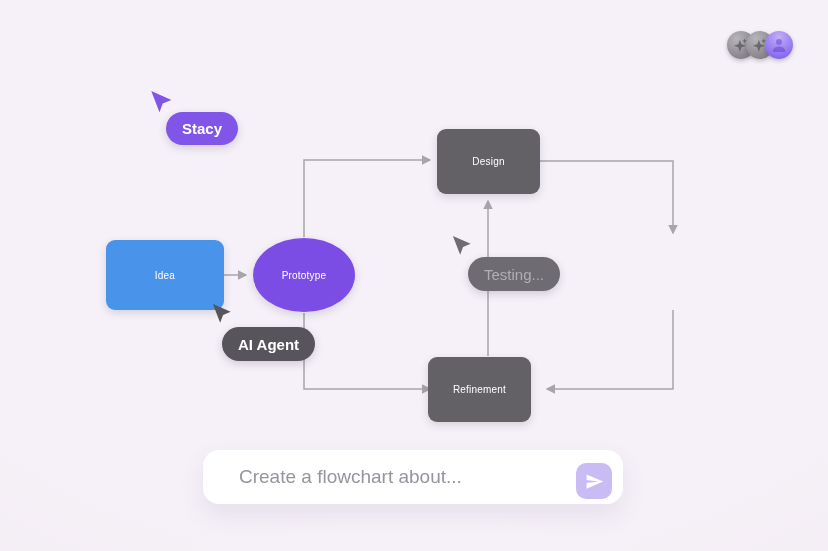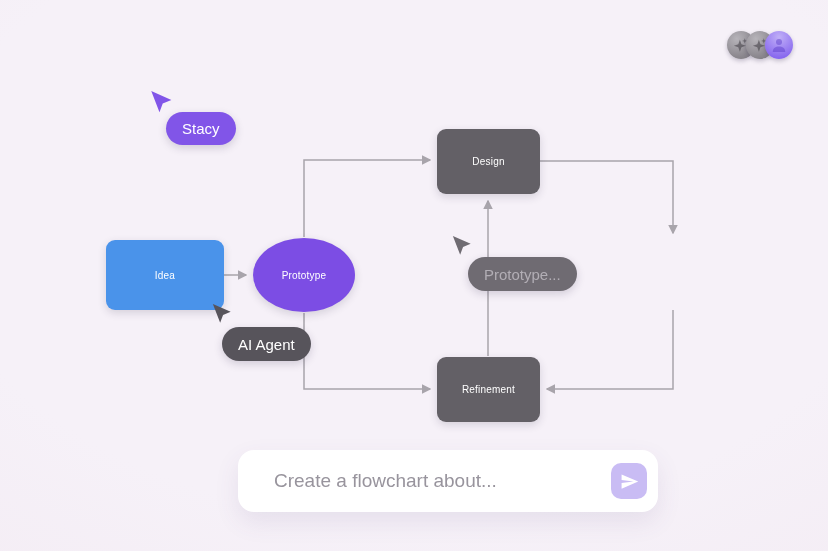--- a/index.html
+++ b/index.html
@@ -34,7 +34,7 @@
     display: inline-flex; align-items: center;
     height: 34px; padding: 0 16px;
     border-radius: 17px;
-    font-size: 15px; font-weight: 400; white-space: nowrap;
+    font-size: 15px; font-weight: 700; white-space: nowrap;
     box-shadow: 0 3px 8px rgba(45,35,70,.18);
   }
   .pill-stacy    { left: 18px; top: 22px; height:33px; background:#8155e8; color:#ffffff; }

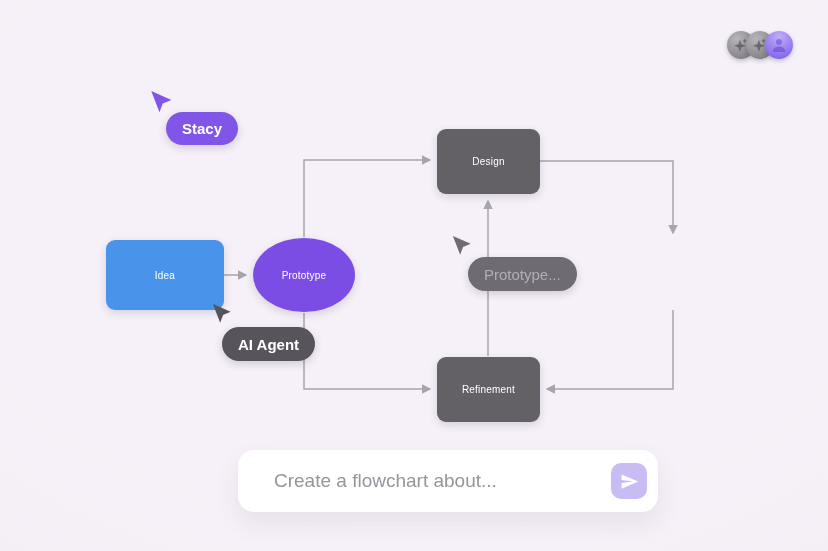--- a/index.html
+++ b/index.html
@@ -127,7 +127,7 @@
     <svg class="cursor-icon" width="23" height="23" viewBox="0 0 24 24">
       <path d="M3,1 L10.6,20.6 L13.6,12.4 L21.6,9.2 Z" fill="#6f6b72"></path>
     </svg>
-    <span class="pill pill-thinking">Prototype...</span>
+    <span class="pill pill-thinking">Testing...</span>
   </div>
 
   <div class="avatar-stack">

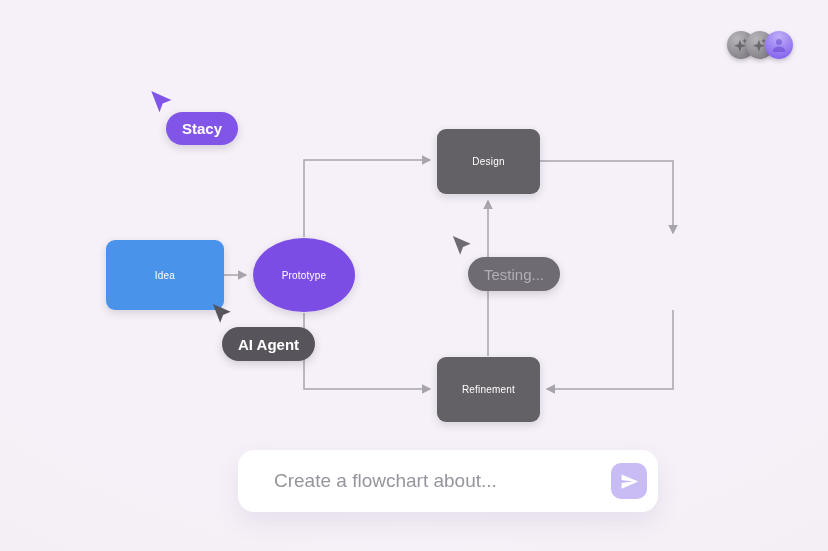--- a/index.html
+++ b/index.html
@@ -25,7 +25,7 @@
   .node-prototype  { left:253px; top:238px; width:102px; height:74px; background:#7c4de4; }
   .node-design     { left:437px; top:129px; width:103px; height:65px; background:#636066; }
   .node-testing    { left:623px; top:241px; width:100px; height:68px; background:#4a93ea; }
-  .node-refinement { left:437px; top:357px; width:103px; height:65px; background:#636066; }
+  .node-refinement { left:428px; top:357px; width:103px; height:65px; background:#636066; }
   
   .cursor-group { position: absolute; }
   .cursor-icon { position: absolute; }

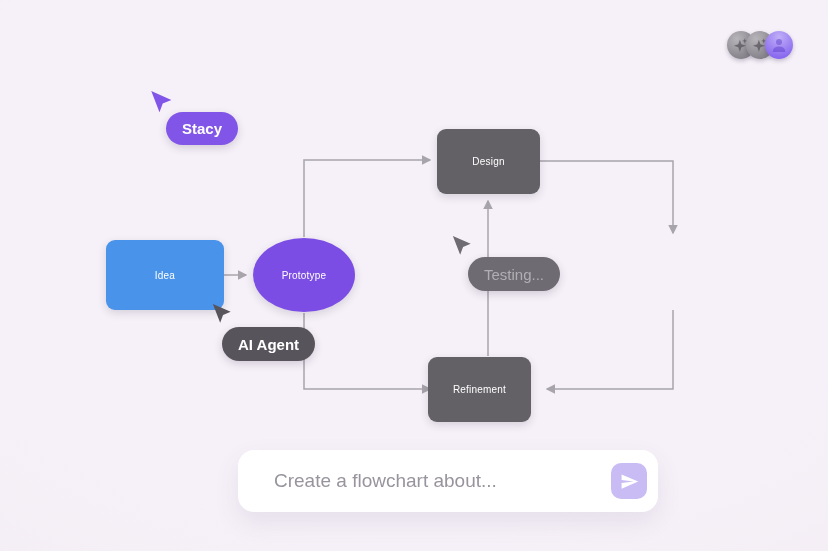--- a/index.html
+++ b/index.html
@@ -56,10 +56,10 @@
   .avatar.purple { background: radial-gradient(circle at 50% 22%, #c0aff7, #8463ee 85%); }
   
   .composer {
-    position:absolute; left:203px; top:450px; width:420px; height:62px;
+    position:absolute; left:203px; top:450px; width:420px; height:54px;
     background:#ffffff; border-radius:16px;
     box-shadow: 0 10px 24px rgba(90,70,130,.10);
-    display:flex; align-items:flex-end;margin-left:35px;
+    display:flex; align-items:flex-end;
   }
   .composer input {
     flex:1; height:100%; border:0; outline:0; background:transparent;

